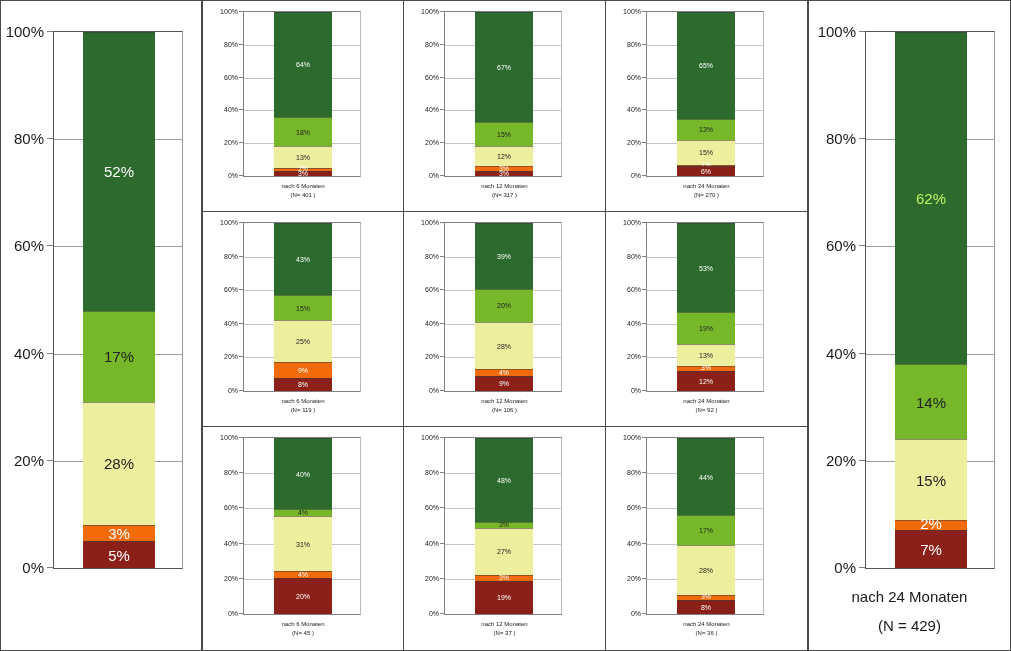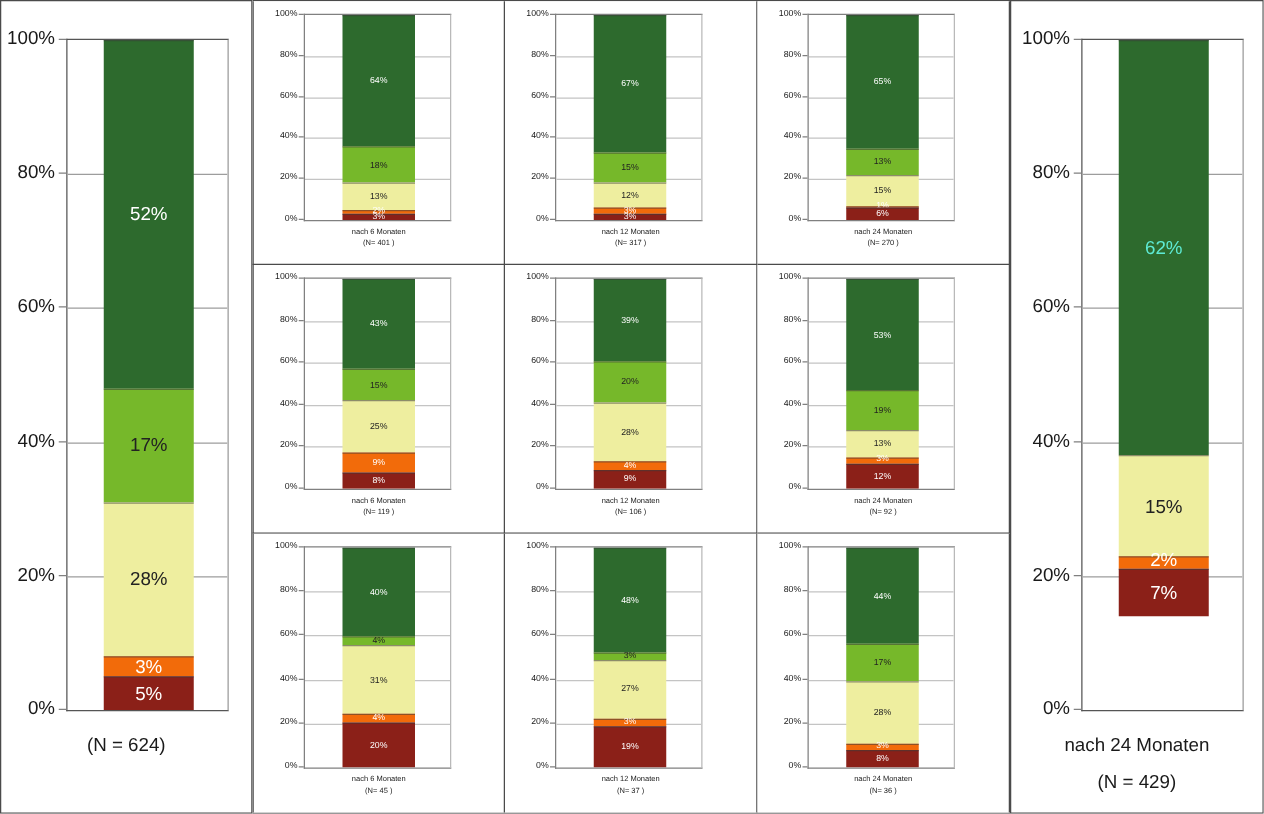--- a/index.html
+++ b/index.html
@@ -592,7 +592,7 @@
           <div class="gridline" style="top: 107.2px;"></div>
           <div class="bar" style="left: 29px; width: 72px; height: 536px;">
             <div class="seg" style="height: 332.32px; background: rgb(45, 106, 45); border-top: 1px solid rgba(60, 60, 60, 0.55);">
-              <span class="seglabel" style="color: #5eead4; font-size: 15px;">62%</span>
+              <span class="seglabel" style="color: #bef264; font-size: 15px;">62%</span>
             </div>
             <div class="seg" style="height: 80.4px; background: rgb(238, 238, 159); border-top: 1px solid rgba(60, 60, 60, 0.55);">
               <span class="seglabel" style="color: rgb(34, 34, 34); font-size: 15px;">15%</span>

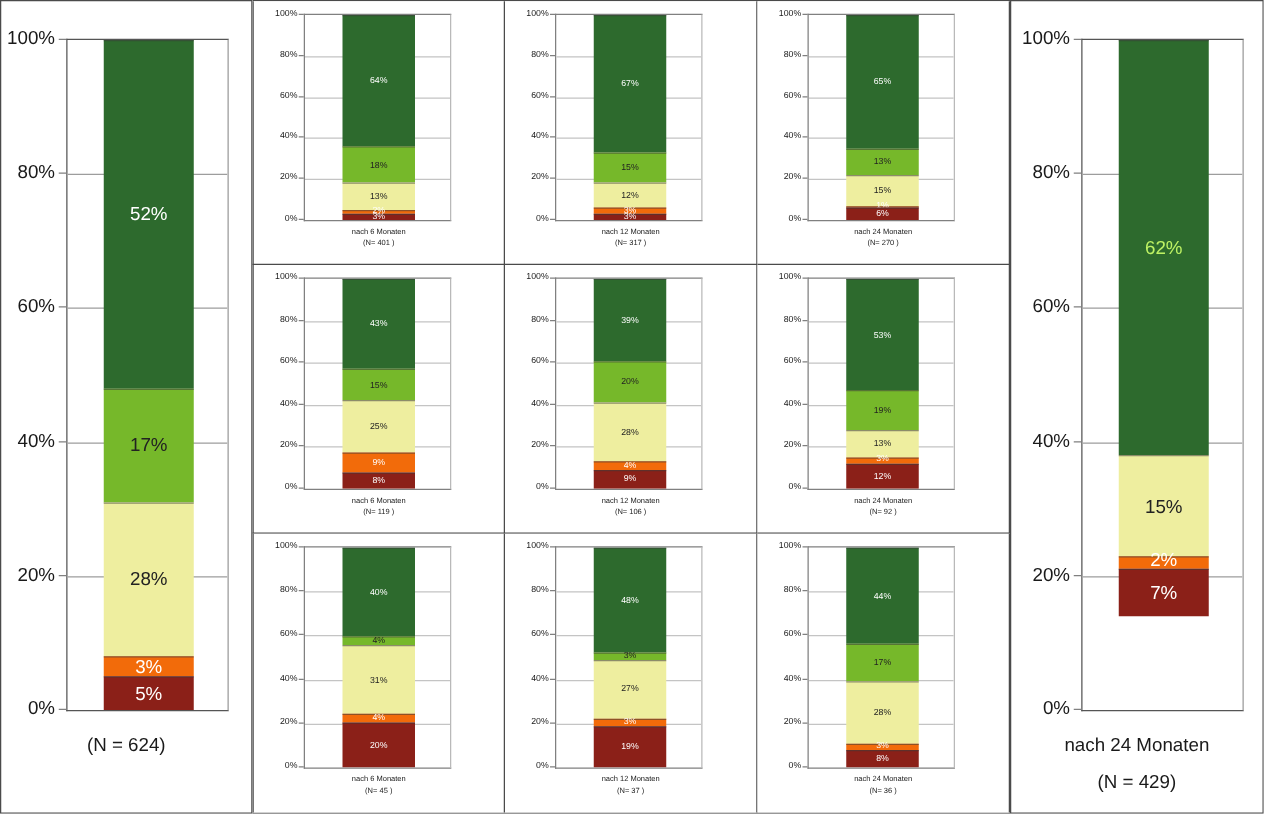--- a/index.html
+++ b/index.html
@@ -594,6 +594,9 @@
             <div class="seg" style="height: 332.32px; background: rgb(45, 106, 45); border-top: 1px solid rgba(60, 60, 60, 0.55);">
               <span class="seglabel" style="color: #bef264; font-size: 15px;">62%</span>
             </div>
+            <div class="seg" style="height: 75.04px; background: rgb(118, 184, 42); border-top: 1px solid rgba(60, 60, 60, 0.55);">
+              <span class="seglabel" style="color: rgb(34, 34, 34); font-size: 15px;">14%</span>
+            </div>
             <div class="seg" style="height: 80.4px; background: rgb(238, 238, 159); border-top: 1px solid rgba(60, 60, 60, 0.55);">
               <span class="seglabel" style="color: rgb(34, 34, 34); font-size: 15px;">15%</span>
             </div>

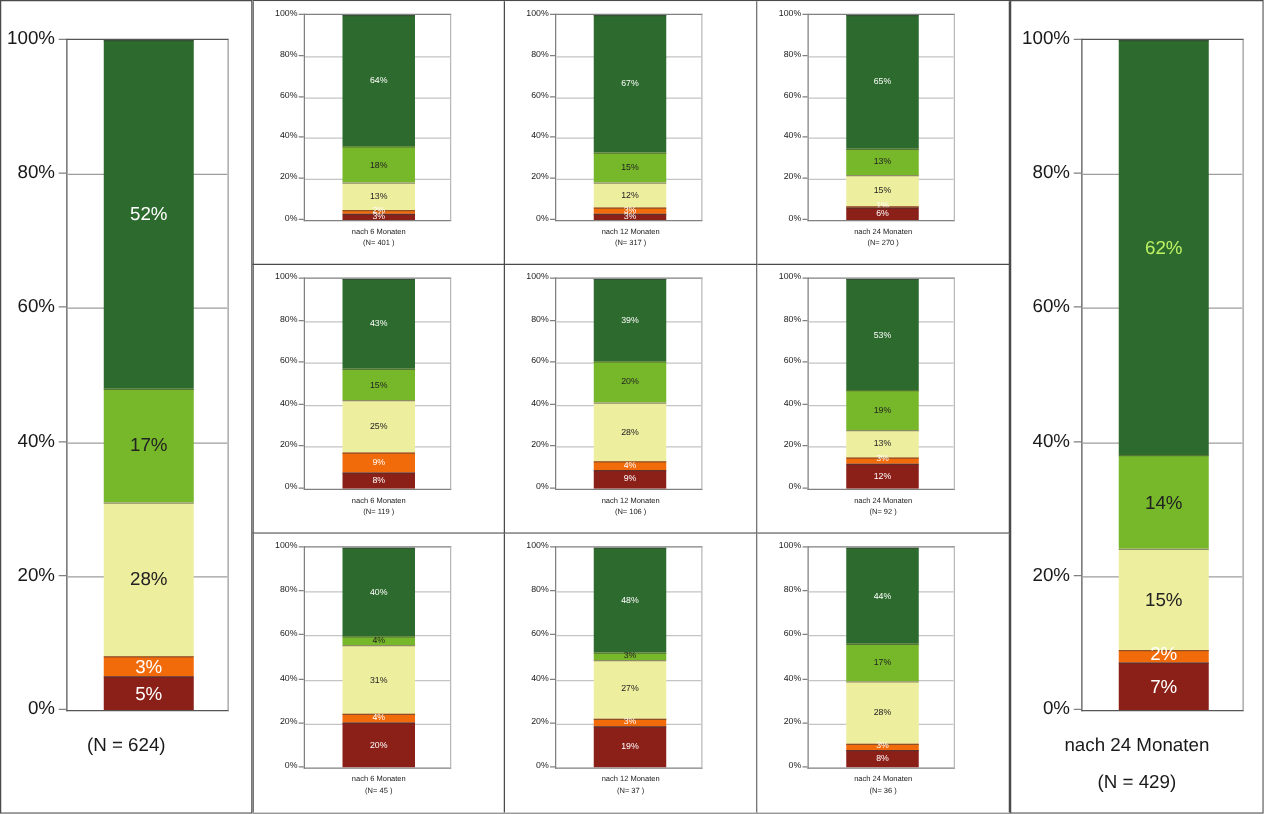--- a/index.html
+++ b/index.html
@@ -176,7 +176,6 @@
           </div>
         </div>
       <div class="caption" style="top:582px;">
-        <span class="line2">(N = 624)</span>
       </div>
     <div class="ytick" style="top: 566px; right: 157px; font-size: 15px;">0%</div>
         <div class="tickmark" style="top: 566px; left: 46px; width: 6px;"></div>

